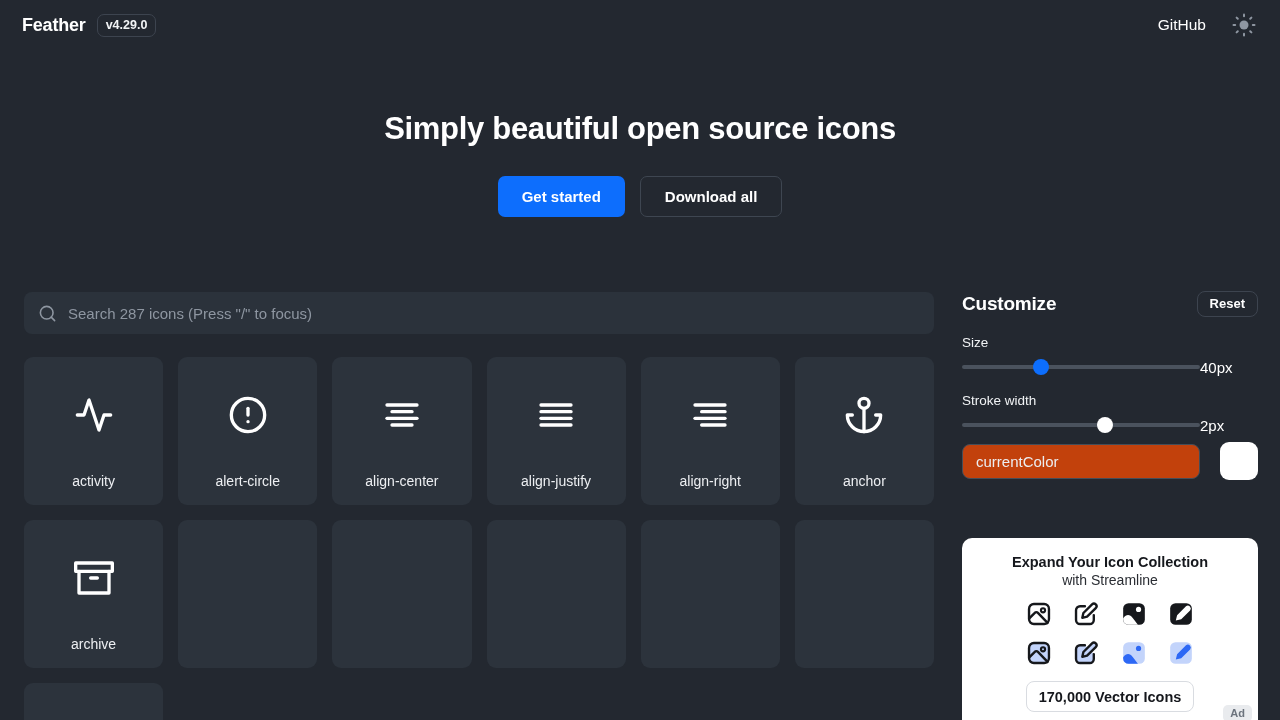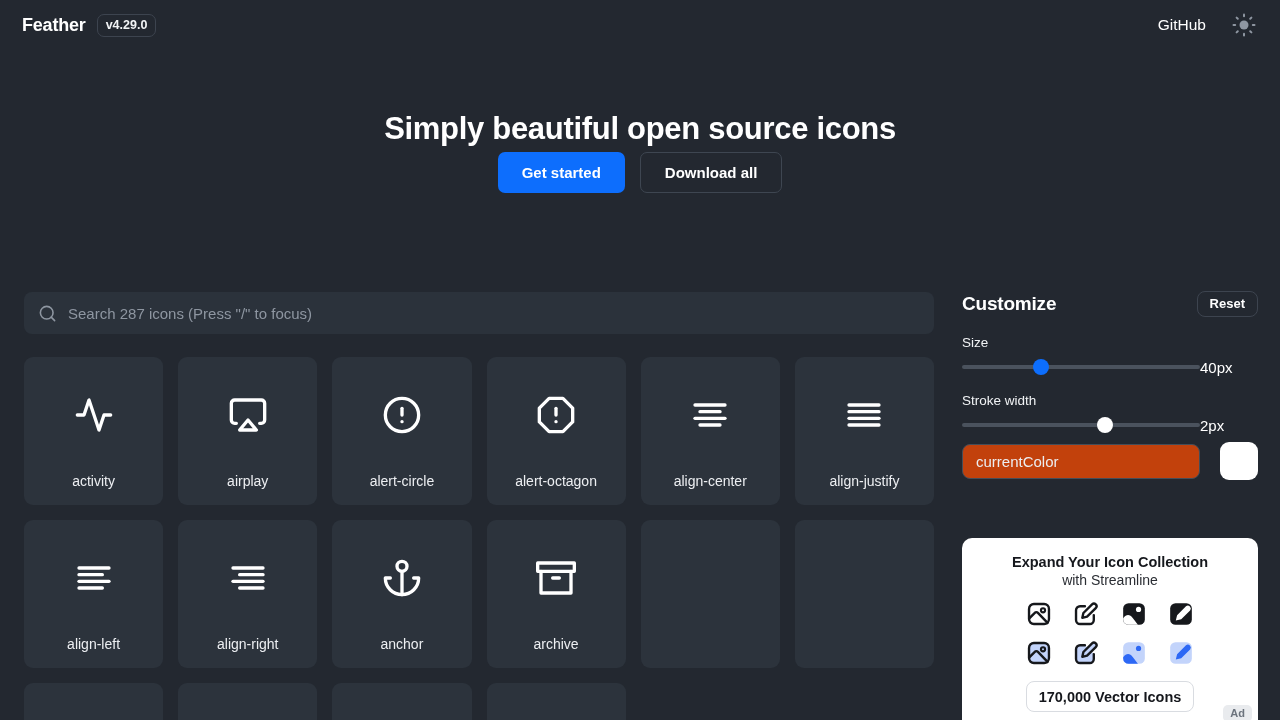--- a/index.html
+++ b/index.html
@@ -33,7 +33,7 @@
     text-align:center; font-size:31px; font-weight:600; letter-spacing:-0.3px; color:#fff;
   }
   .hero-buttons {
-    position:absolute; top:152px; left:0; width:1280px;
+    position:absolute; top:176px; left:0; width:1280px;
     display:flex; justify-content:center; gap:15px;
   }
   .btn {

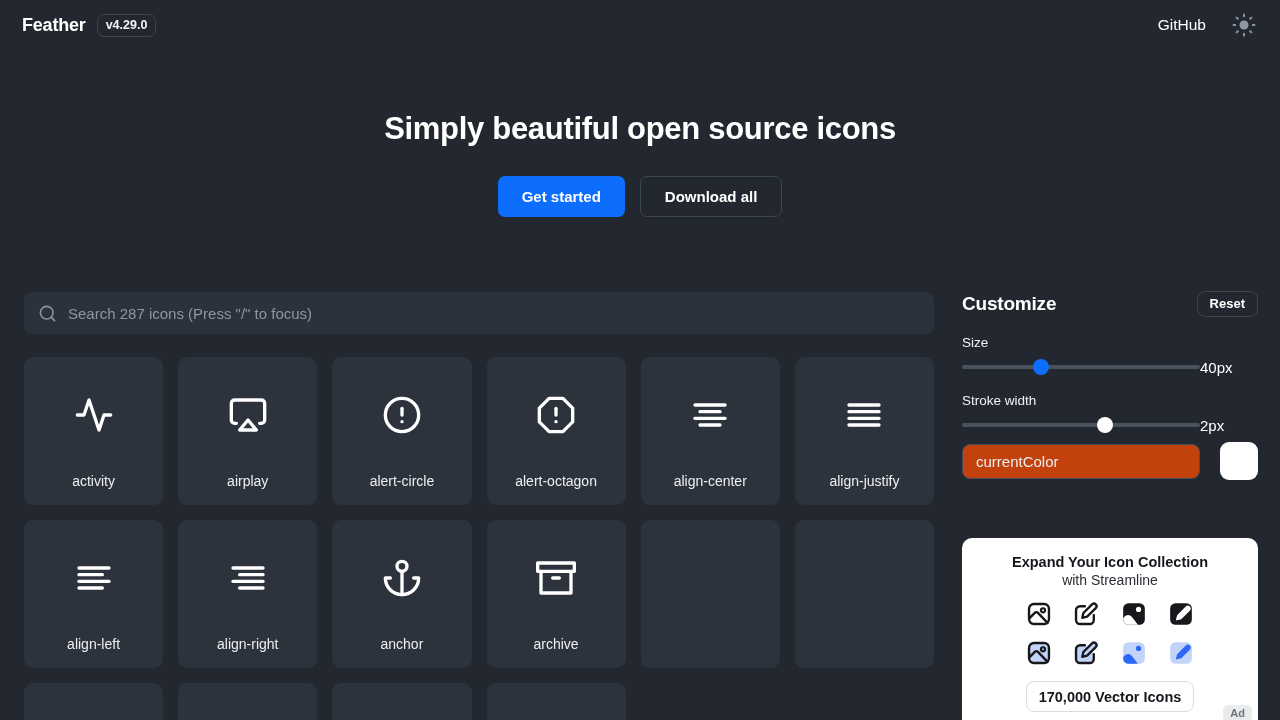--- a/index.html
+++ b/index.html
@@ -183,13 +183,6 @@
       </div>
       <div class="icon-card">
         <svg viewBox="0 0 24 24" fill="none" stroke="currentColor" stroke-width="2" stroke-linecap="round" stroke-linejoin="round">
-          <path d="M5 17H4a2 2 0 0 1-2-2V5a2 2 0 0 1 2-2h16a2 2 0 0 1 2 2v10a2 2 0 0 1-2 2h-1"></path>
-          <polygon points="12 15 17 21 7 21 12 15"></polygon>
-        </svg>
-        <div class="icon-label">airplay</div>
-      </div>
-      <div class="icon-card">
-        <svg viewBox="0 0 24 24" fill="none" stroke="currentColor" stroke-width="2" stroke-linecap="round" stroke-linejoin="round">
           <circle cx="12" cy="12" r="10"></circle>
           <line x1="12" y1="8" x2="12" y2="12"></line>
           <line x1="12" y1="16" x2="12.01" y2="16"></line>

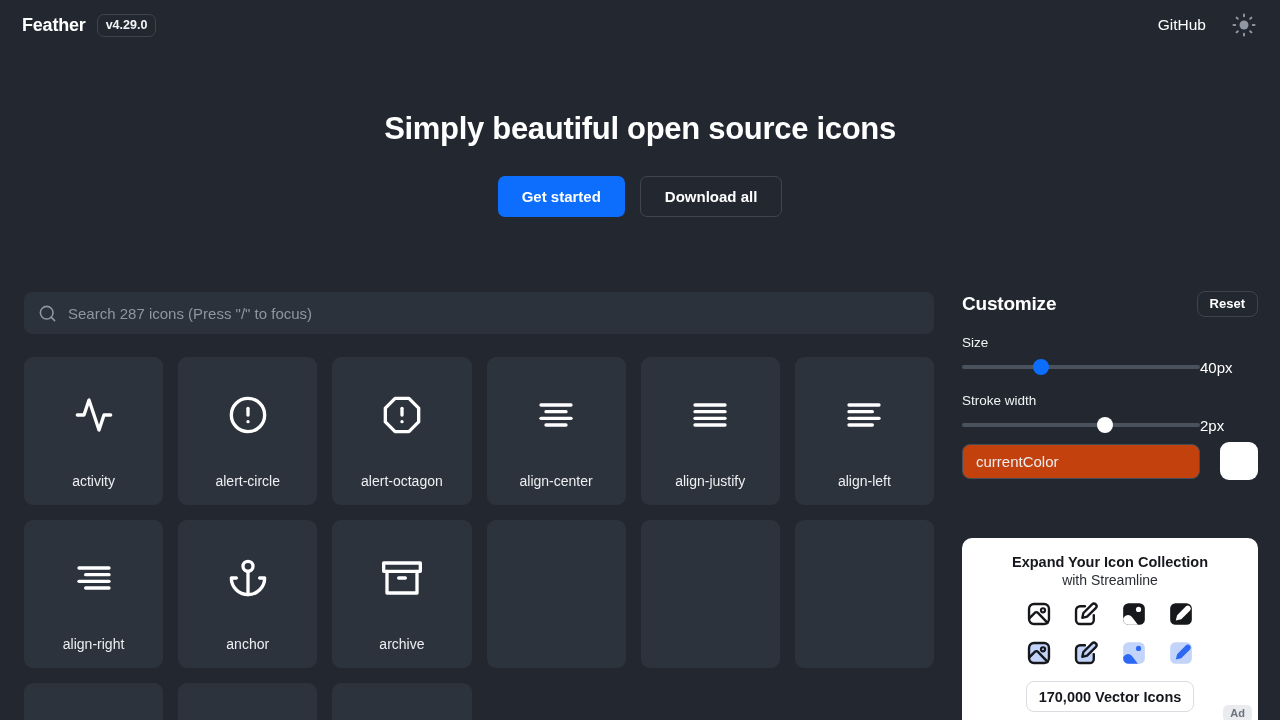--- a/index.html
+++ b/index.html
@@ -191,14 +191,6 @@
       </div>
       <div class="icon-card">
         <svg viewBox="0 0 24 24" fill="none" stroke="currentColor" stroke-width="2" stroke-linecap="round" stroke-linejoin="round">
-          <polygon points="7.86 2 16.14 2 22 7.86 22 16.14 16.14 22 7.86 22 2 16.14 2 7.86 7.86 2"></polygon>
-          <line x1="12" y1="8" x2="12" y2="12"></line>
-          <line x1="12" y1="16" x2="12.01" y2="16"></line>
-        </svg>
-        <div class="icon-label">alert-octagon</div>
-      </div>
-      <div class="icon-card">
-        <svg viewBox="0 0 24 24" fill="none" stroke="currentColor" stroke-width="2" stroke-linecap="round" stroke-linejoin="round">
           <line x1="18" y1="10" x2="6" y2="10"></line>
           <line x1="21" y1="6" x2="3" y2="6"></line>
           <line x1="21" y1="14" x2="3" y2="14"></line>

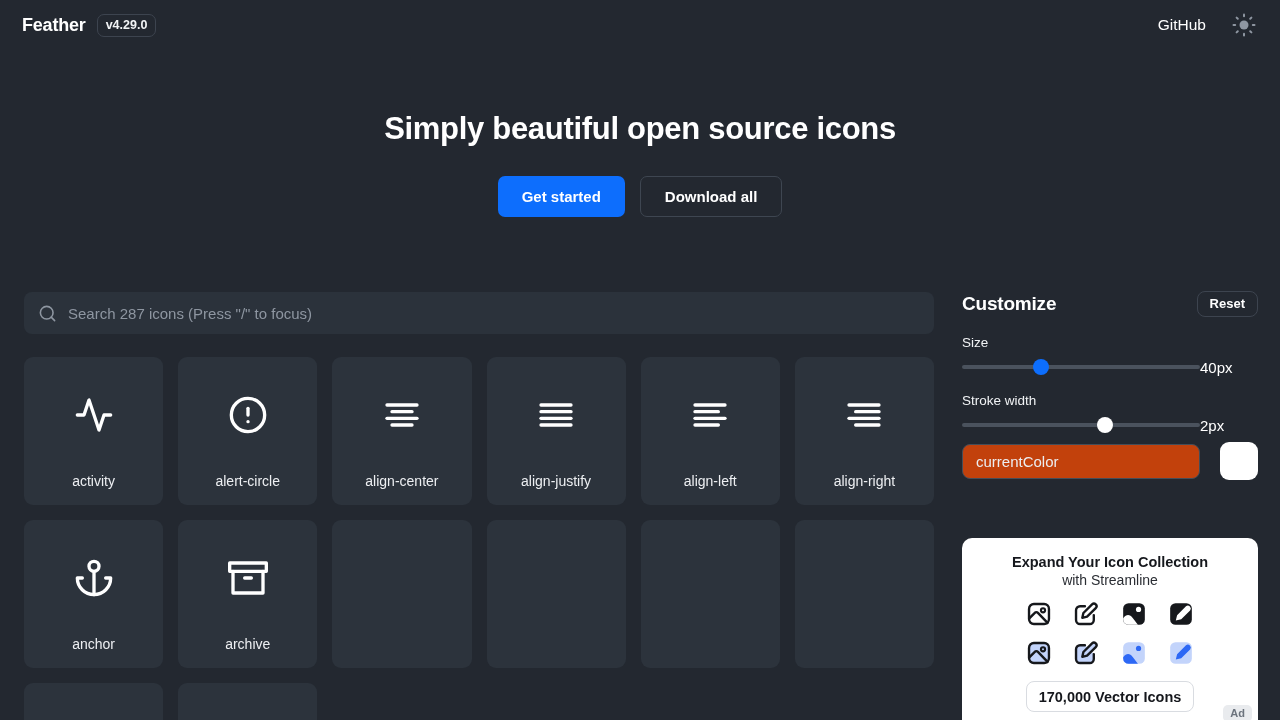--- a/index.html
+++ b/index.html
@@ -209,15 +209,6 @@
       </div>
       <div class="icon-card">
         <svg viewBox="0 0 24 24" fill="none" stroke="currentColor" stroke-width="2" stroke-linecap="round" stroke-linejoin="round">
-          <line x1="17" y1="10" x2="3" y2="10"></line>
-          <line x1="21" y1="6" x2="3" y2="6"></line>
-          <line x1="21" y1="14" x2="3" y2="14"></line>
-          <line x1="17" y1="18" x2="3" y2="18"></line>
-        </svg>
-        <div class="icon-label">align-left</div>
-      </div>
-      <div class="icon-card">
-        <svg viewBox="0 0 24 24" fill="none" stroke="currentColor" stroke-width="2" stroke-linecap="round" stroke-linejoin="round">
           <line x1="21" y1="10" x2="7" y2="10"></line>
           <line x1="21" y1="6" x2="3" y2="6"></line>
           <line x1="21" y1="14" x2="3" y2="14"></line>

